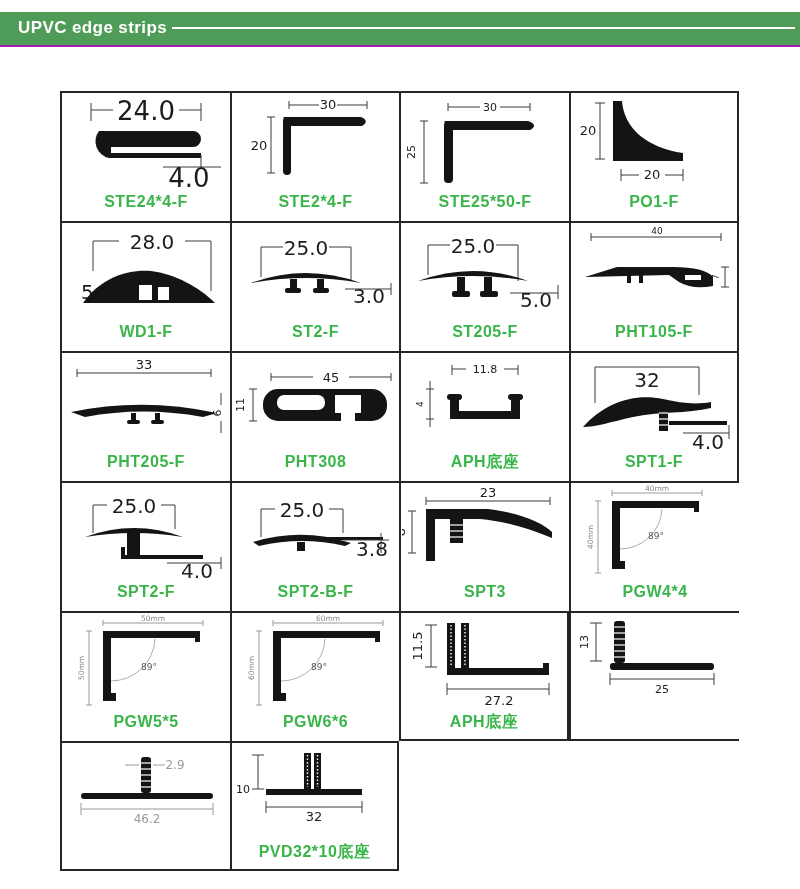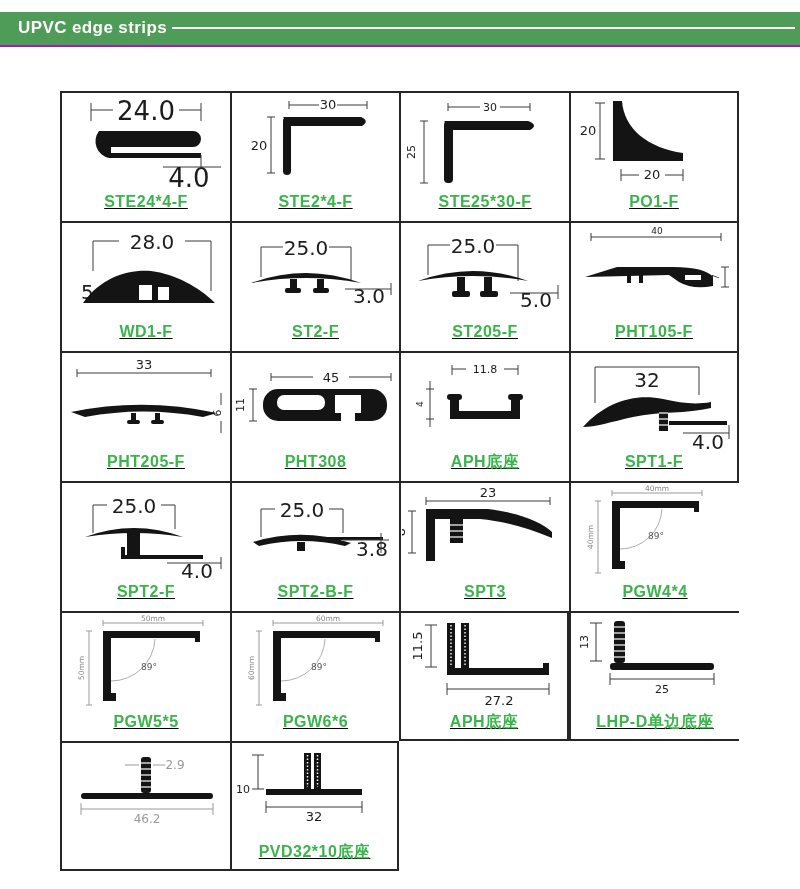--- a/index.html
+++ b/index.html
@@ -11,7 +11,7 @@
           font-size:17px;letter-spacing:.4px;}
   .banner-rule{position:absolute;left:172px;right:5px;top:15px;height:2px;background:#fff;}
   .grid{position:absolute;left:60px;top:91px;width:721px;display:grid;
-        grid-template-columns:170px 169px 170px 170px;grid-auto-rows:130px;text-decoration:underline;}
+        grid-template-columns:170px 169px 170px 170px;grid-auto-rows:130px;}
   .cell{border-top:2px solid #262626;border-left:2px solid #262626;
         box-sizing:border-box;display:flex;flex-direction:column;align-items:center;
         padding-top:2px;background:#fff;}

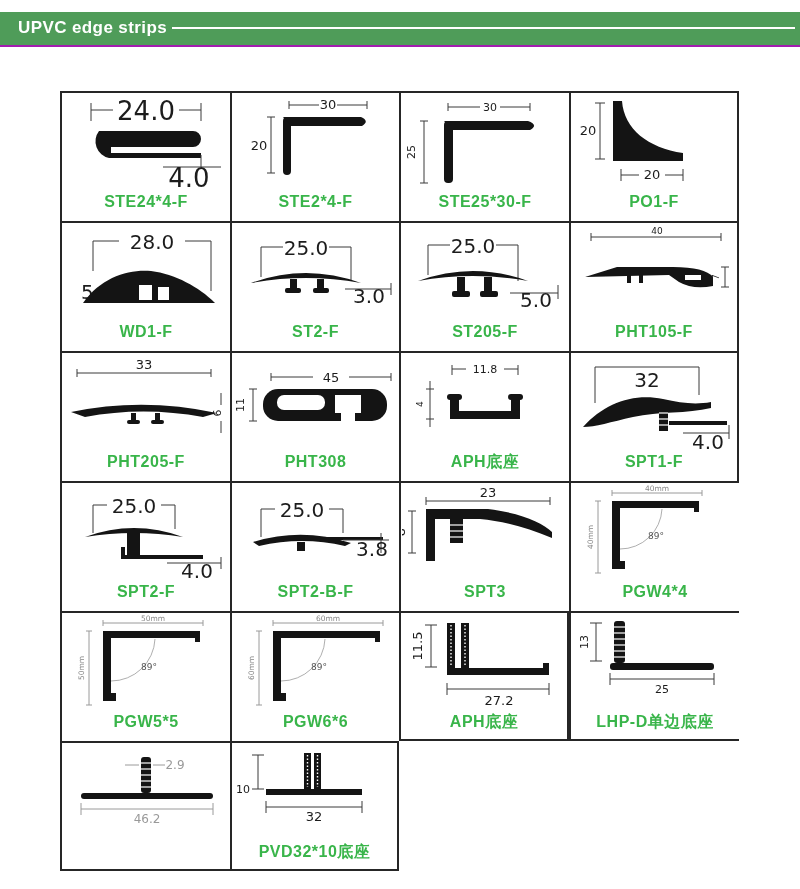--- a/index.html
+++ b/index.html
@@ -92,7 +92,7 @@
       <rect class="shape" x="42" y="26" width="9" height="62" rx="4"></rect>
       <path class="shape" d="M42,26 h84 q11,4 2,9 H51 z"></path>
     </svg>
-    <div class="cell-label">STE25*30-F</div>
+    <div class="cell-label">STE25*50-F</div>
   </div>
 
   <div class="cell b-r">

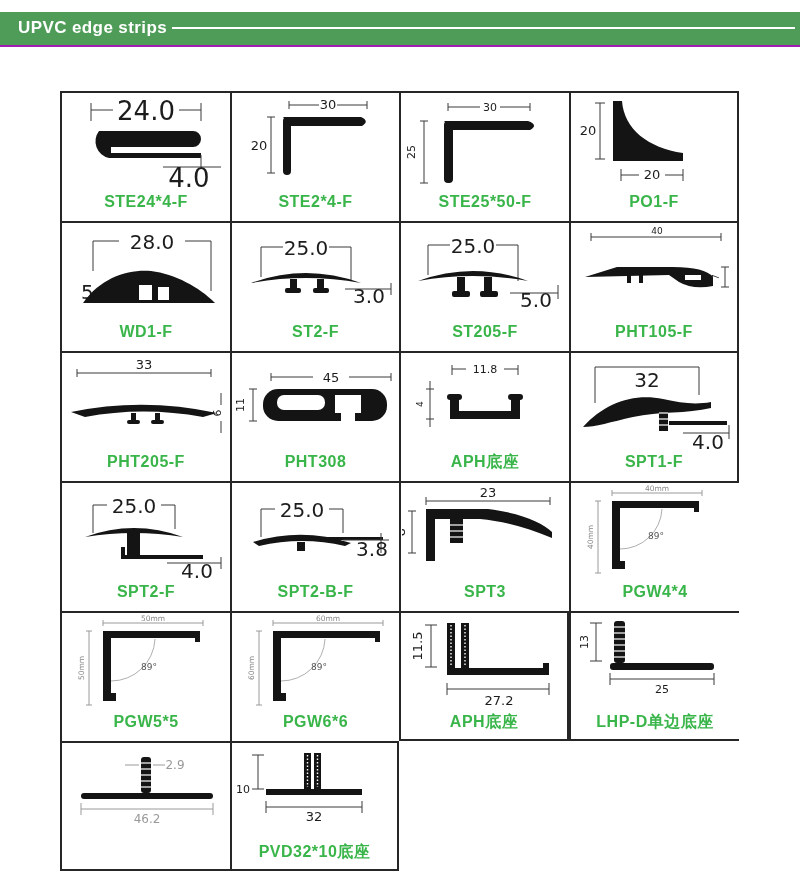--- a/index.html
+++ b/index.html
@@ -422,7 +422,6 @@
         <line class="dim" x1="142" y1="58" x2="142" y2="70"></line>
       <text class="t-sm" x="90" y="78" text-anchor="middle">25</text>
     </svg>
-    <div class="cell-label">LHP-D单边底座</div>
   </div>
 
   <div class="cell b-b">

